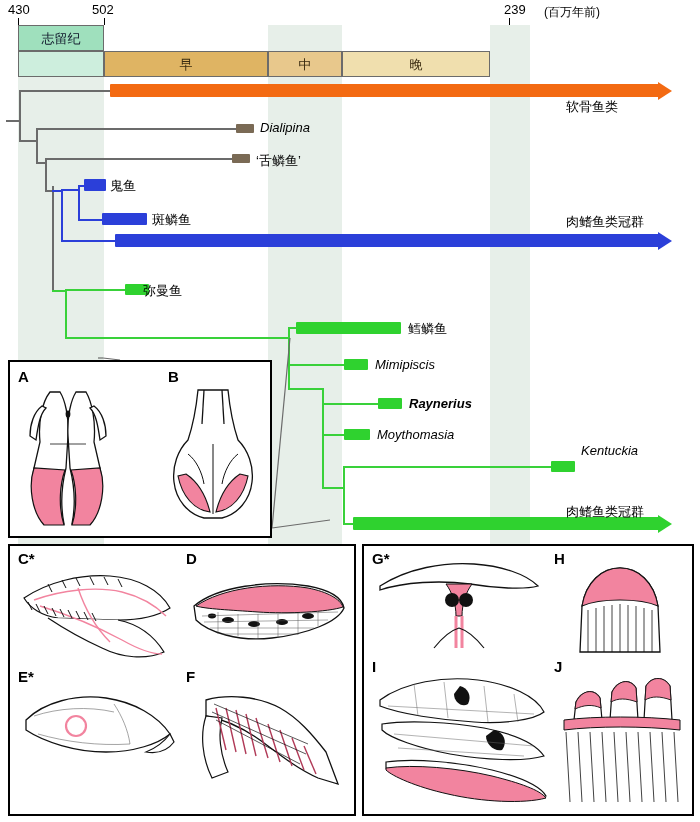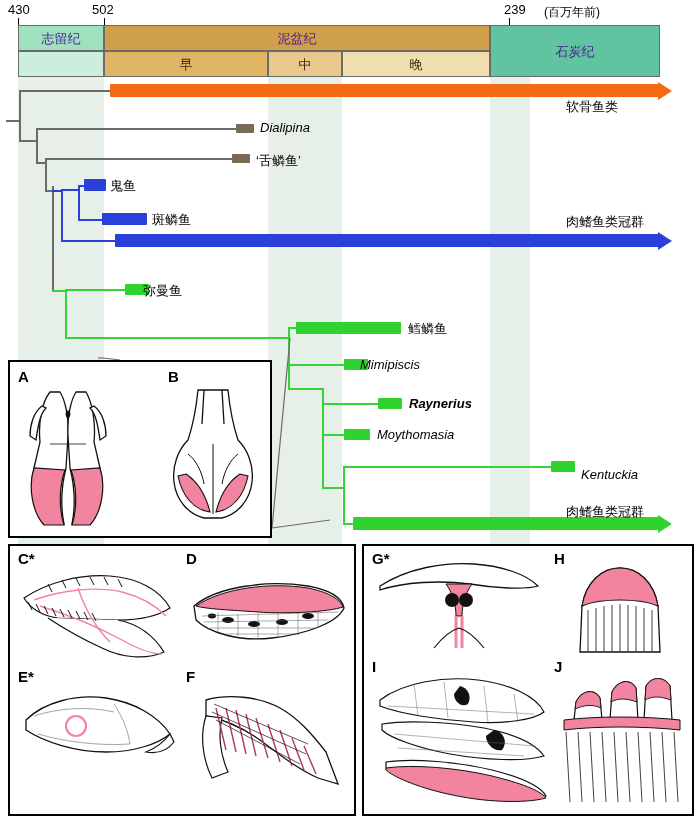--- a/index.html
+++ b/index.html
@@ -16,7 +16,7 @@
   
   .band{position:absolute;box-sizing:border-box;border:1px solid #6b6b6b;}
   .band-label{position:absolute;width:100%;text-align:center;font-size:13px;color:#3a2b10;}
-  .band-label.white{color:#4c1d95;}
+  .band-label.white{color:#0f172a;}
 
   
   .stripe{position:absolute;background:#e7efe9;}

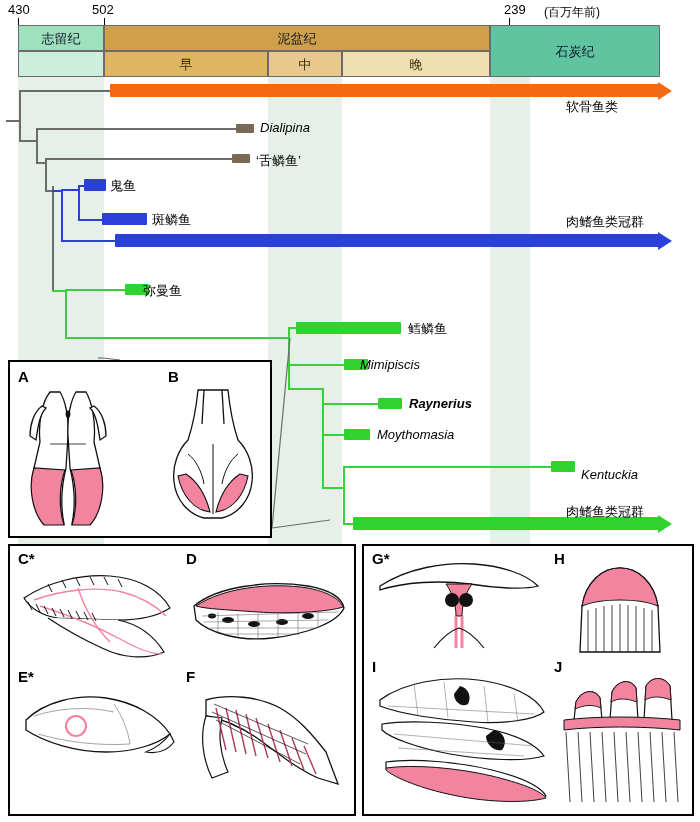--- a/index.html
+++ b/index.html
@@ -65,9 +65,6 @@
 
   <div class="band" style="left:18px;top:25px;width:86px;height:26px;background:#9fe0bd;">
     <div class="band-label white" style="top:4px;">志留纪</div>
-  </div>
-  <div class="band" style="left:104px;top:25px;width:386px;height:26px;background:#cfa049;">
-    <div class="band-label white" style="top:4px;">泥盆纪</div>
   </div>
   <div class="band" style="left:490px;top:25px;width:170px;height:52px;background:#60c4a0;">
     <div class="band-label white" style="top:17px;">石炭纪</div>

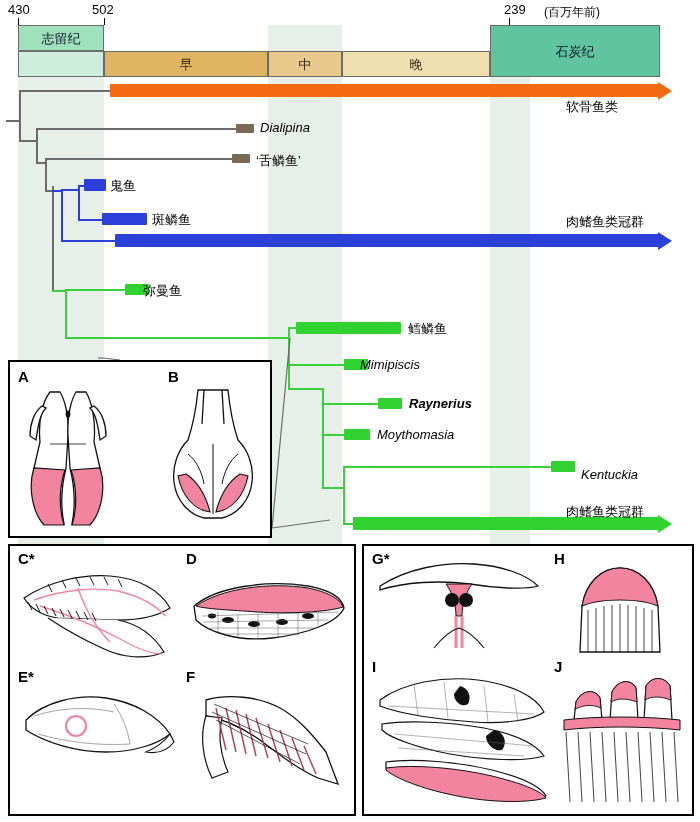--- a/index.html
+++ b/index.html
@@ -65,9 +65,6 @@
 
   <div class="band" style="left:18px;top:25px;width:86px;height:26px;background:#9fe0bd;">
     <div class="band-label white" style="top:4px;">志留纪</div>
-  </div>
-  <div class="band" style="left:490px;top:25px;width:170px;height:52px;background:#60c4a0;">
-    <div class="band-label white" style="top:17px;">石炭纪</div>
   </div>
 
   <div class="band" style="left:18px;top:51px;width:86px;height:26px;background:#cdeedd;"></div>

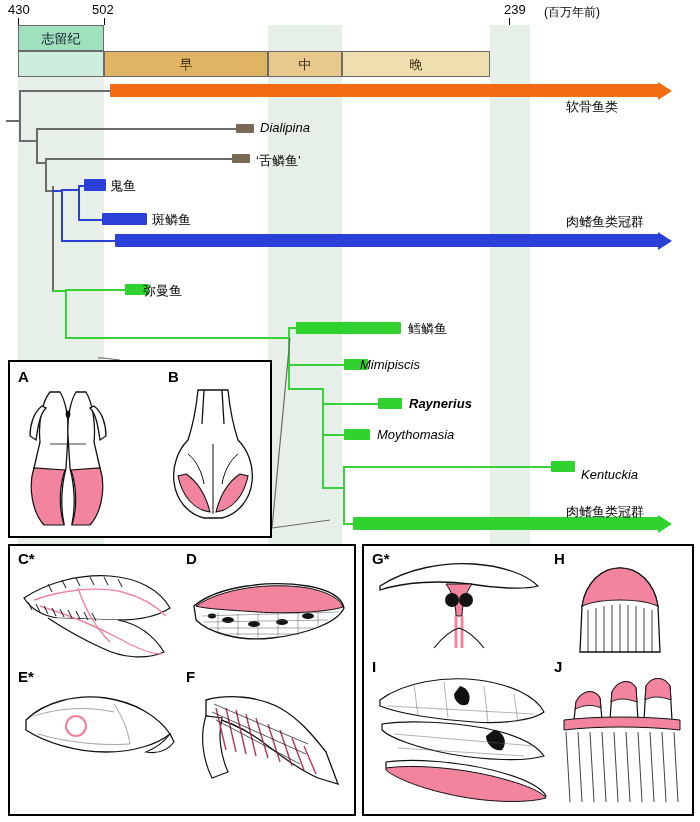--- a/index.html
+++ b/index.html
@@ -149,7 +149,7 @@
   <div class="taxon" style="left:566px;top:213px;text-align:right;">肉鳍鱼类冠群</div>
   <div class="taxon" style="left:143px;top:282px;">弥曼鱼</div>
   <div class="taxon" style="left:408px;top:320px;">鳕鳞鱼</div>
-  <div class="taxon ital" style="left:360px;top:357px;">Mimipiscis</div>
+  <div class="taxon ital" style="left:375px;top:357px;">Mimipiscis</div>
   <div class="taxon ital" style="left:409px;top:396px;font-weight:bold;">Raynerius</div>
   <div class="taxon ital" style="left:377px;top:427px;">Moythomasia</div>
   <div class="taxon ital" style="left:581px;top:467px;font-style:italic;">Kentuckia</div>

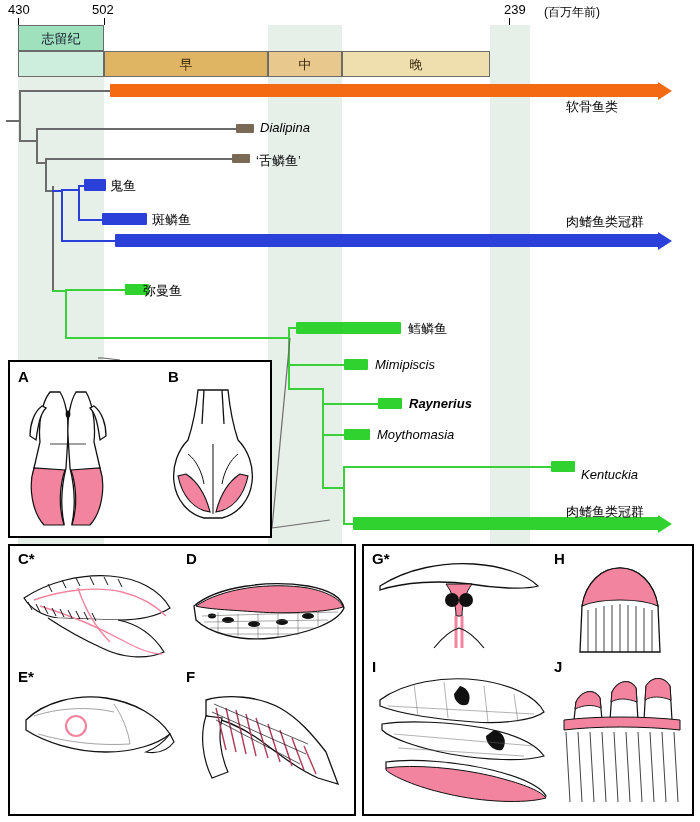--- a/index.html
+++ b/index.html
@@ -152,7 +152,7 @@
   <div class="taxon ital" style="left:375px;top:357px;">Mimipiscis</div>
   <div class="taxon ital" style="left:409px;top:396px;font-weight:bold;">Raynerius</div>
   <div class="taxon ital" style="left:377px;top:427px;">Moythomasia</div>
-  <div class="taxon ital" style="left:581px;top:467px;font-style:italic;">Kentuckia</div>
+  <div class="taxon ital" style="left:581px;top:443px;font-style:italic;">Kentuckia</div>
   <div class="taxon" style="left:566px;top:503px;">肉鳍鱼类冠群</div>
 
   <svg class="abs" style="left:0;top:330px;width:340px;height:215px;">

